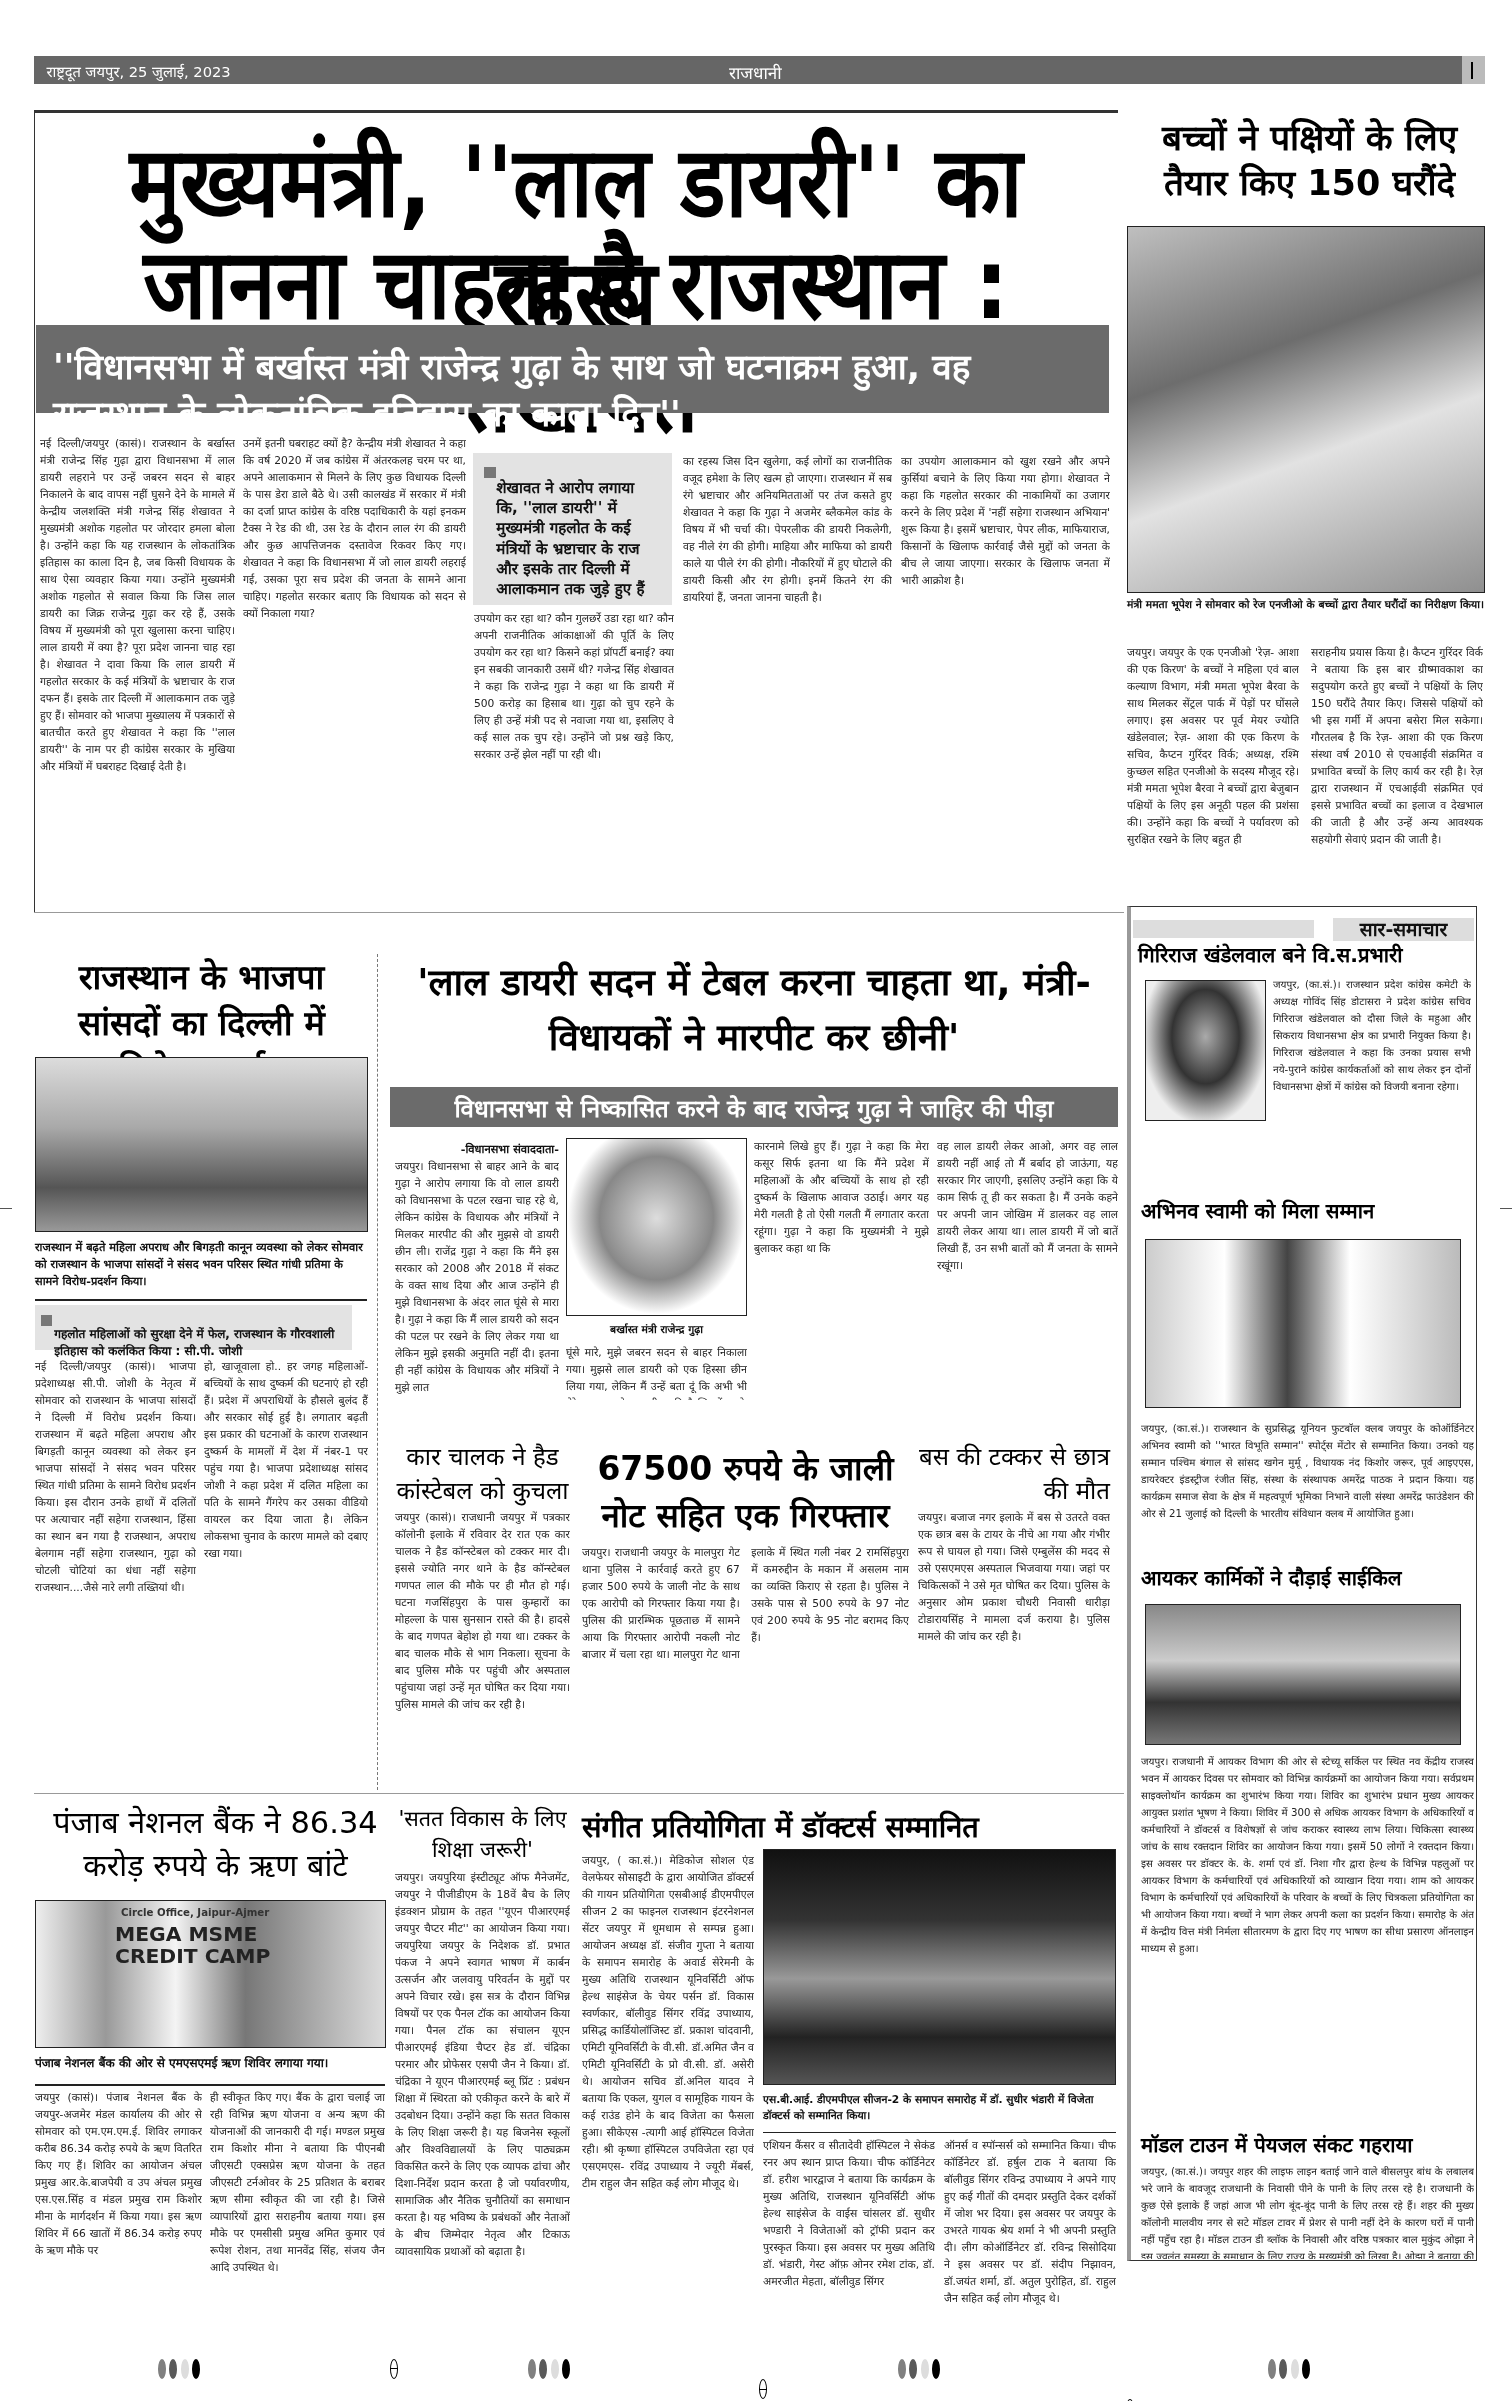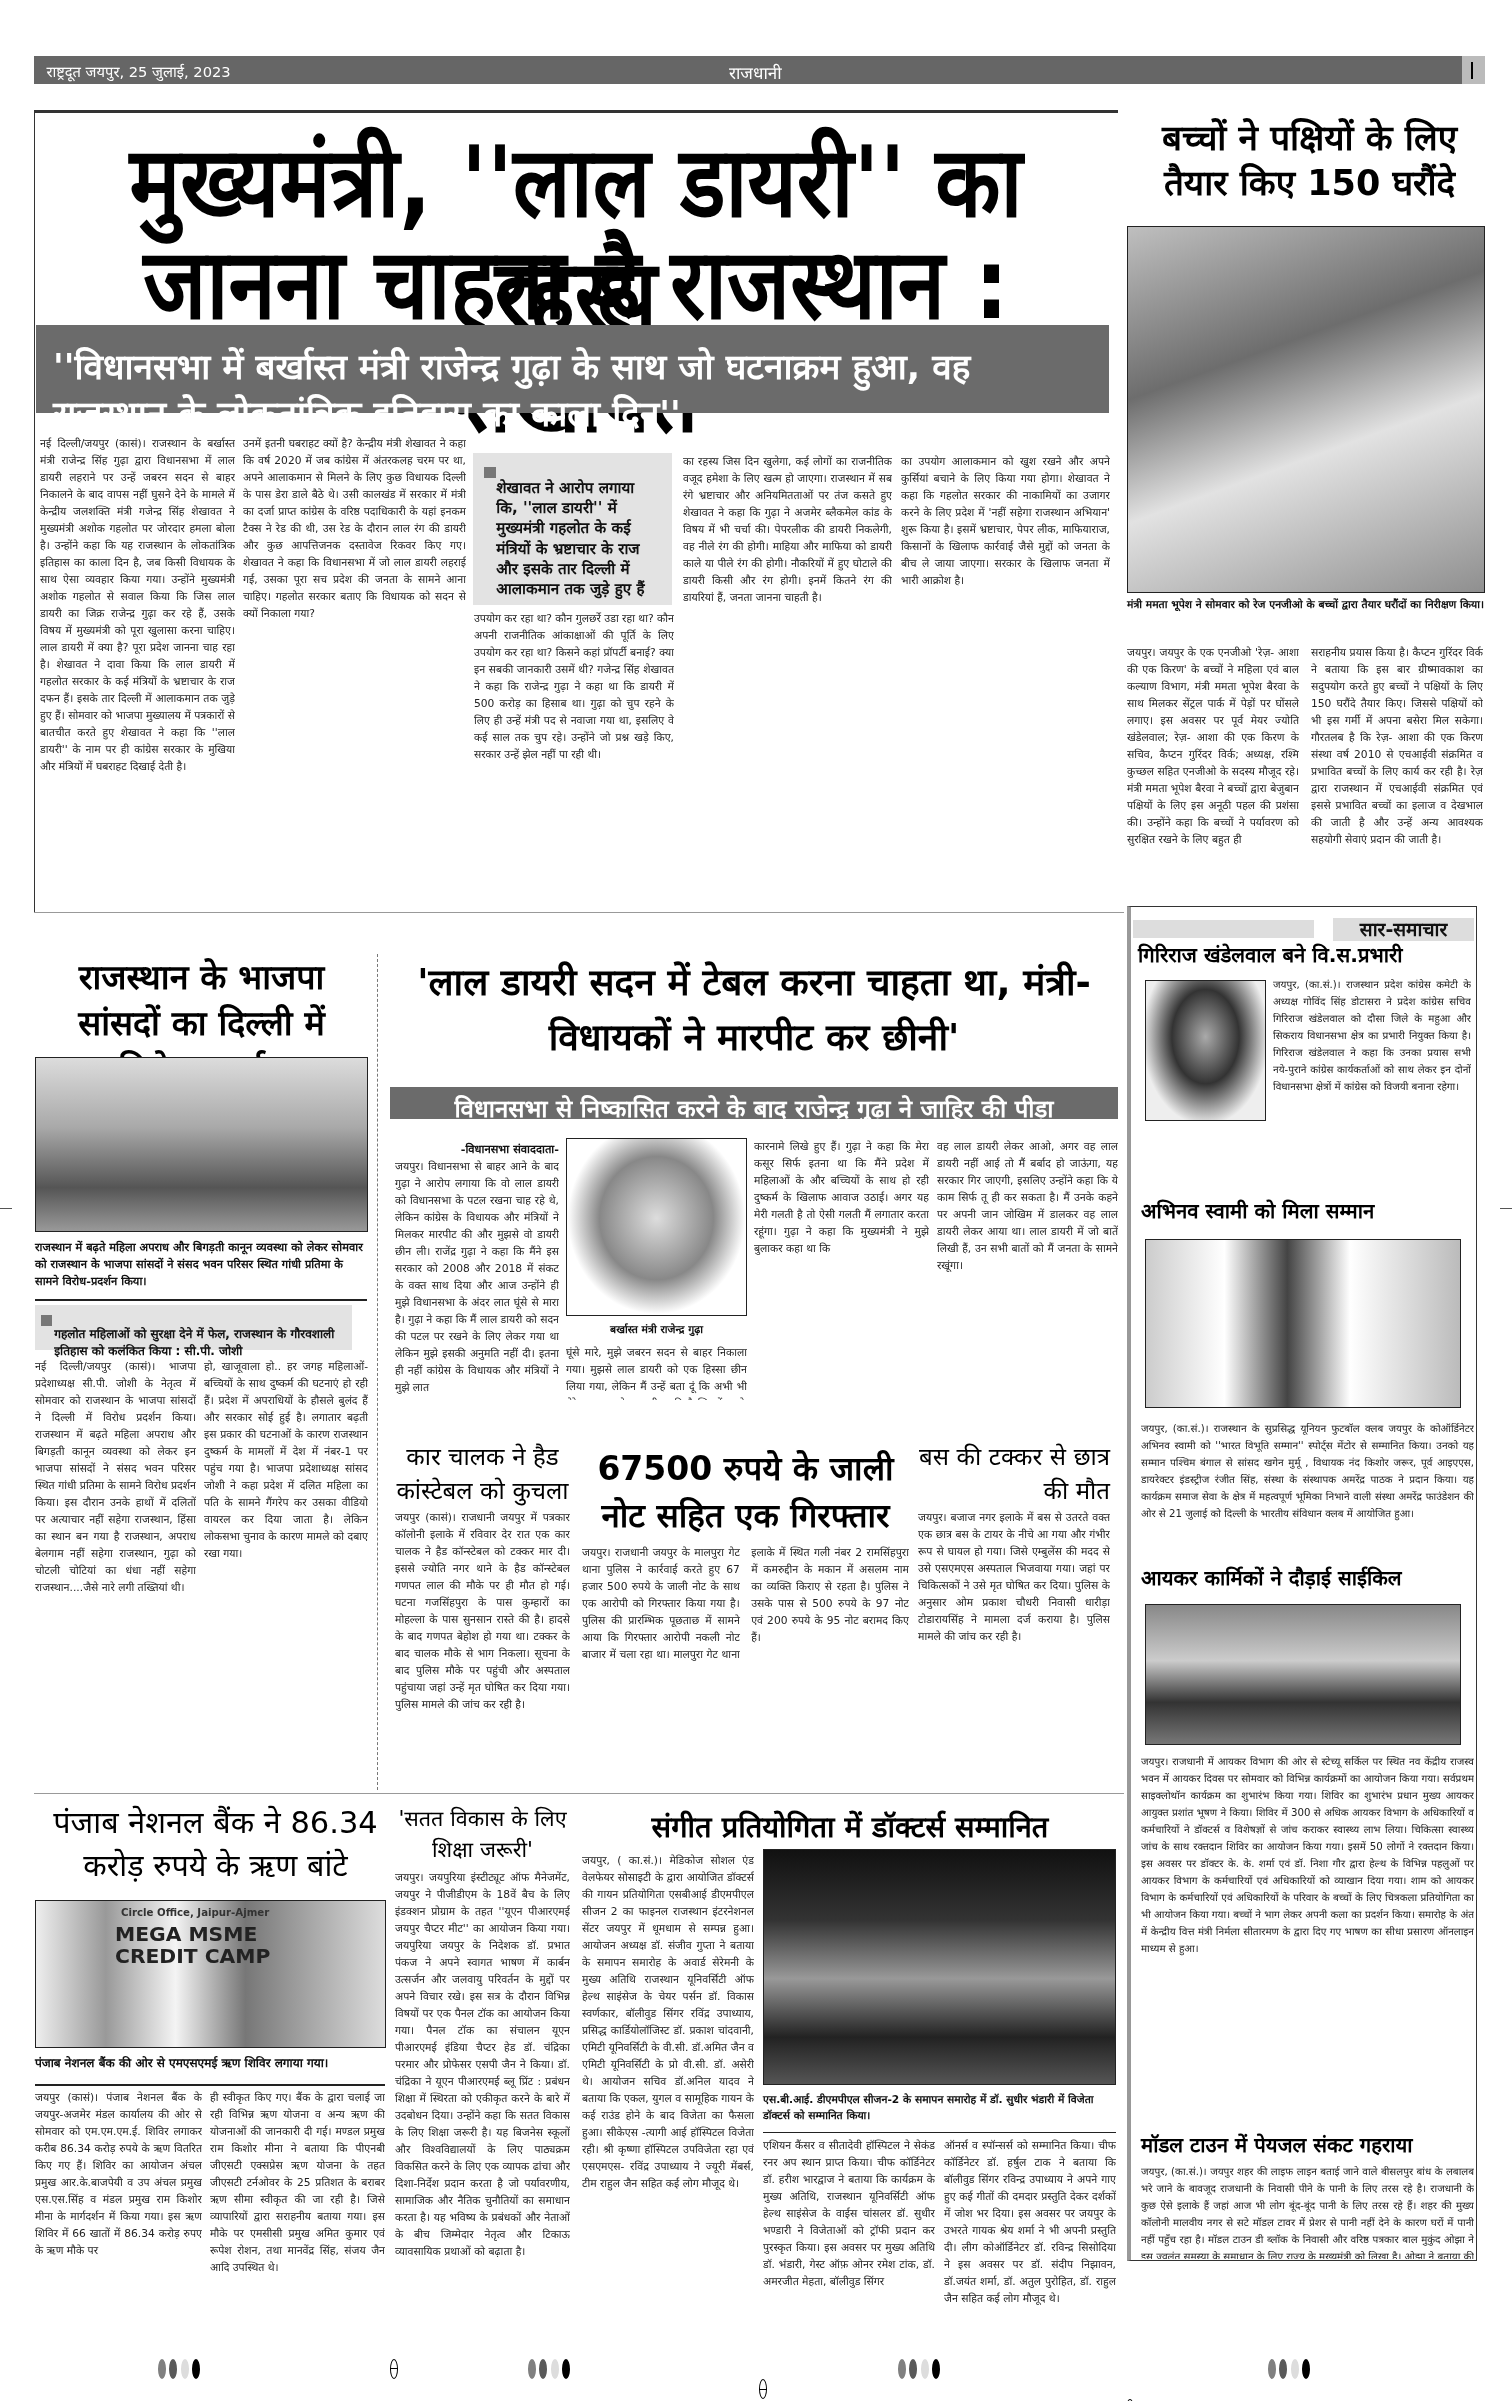--- a/index.html
+++ b/index.html
@@ -77,7 +77,7 @@
 <div class="abs vdash" style="left:377px;top:954px;height:836px"></div>
 
 <div class="abs hl" style="left:390px;top:955px;width:728px;font-size:37px;line-height:55px;text-align:center">'लाल डायरी सदन में टेबल करना चाहता था, मंत्री-विधायकों ने मारपीट कर छीनी'</div>
-<div class="abs graybar" style="left:390px;top:1087px;width:728px;height:32px;padding:5.6px 11.3px">
+<div class="abs graybar" style="left:390px;top:1087px;width:728px;height:40px;padding:5.6px 11.3px">
   <div style="font-size:24px;line-height:33px;font-weight:bold;text-align:center">विधानसभा से निष्कासित करने के बाद राजेन्द्र गुढ़ा ने जाहिर की पीड़ा</div>
 </div>
 <div class="abs" style="left:395px;top:1141px;width:164px;font-size:11.3px;font-weight:bold;text-align:right">-विधानसभा संवाददाता-</div>

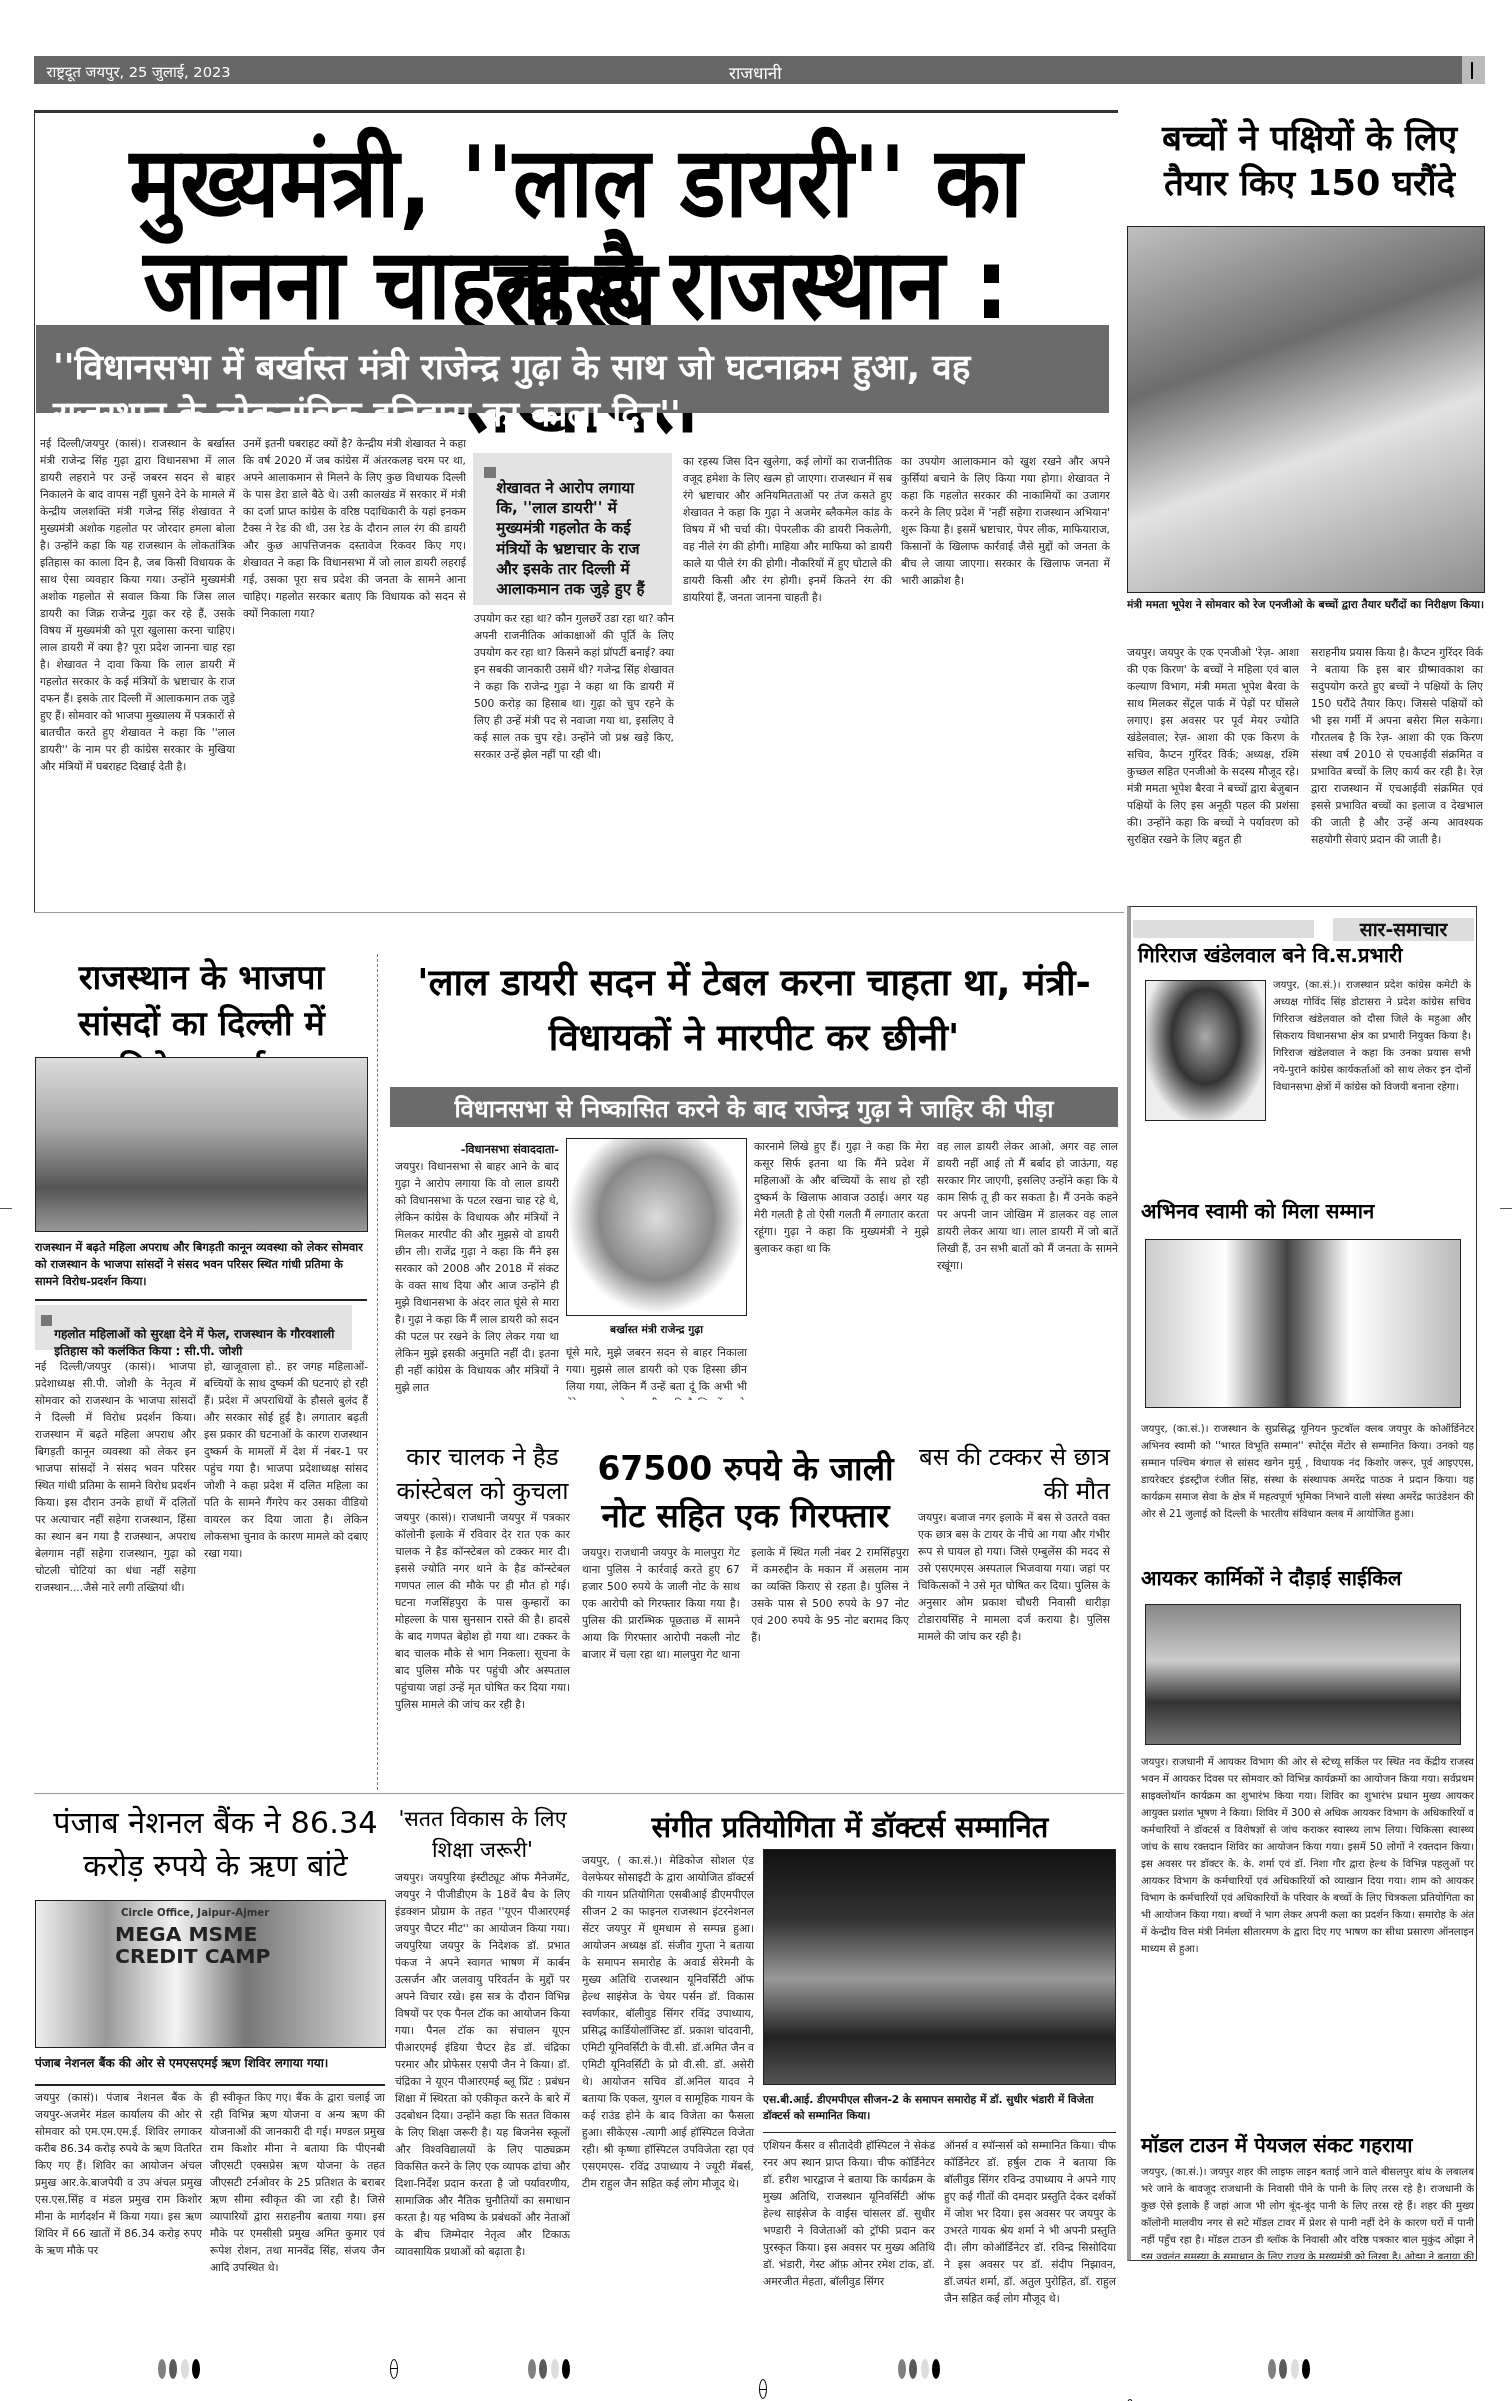--- a/index.html
+++ b/index.html
@@ -128,7 +128,7 @@
 <div class="abs hl" style="left:395px;top:1804px;width:175px;font-size:21.5px;line-height:30.5px;text-align:center;font-weight:normal">'सतत विकास के लिए शिक्षा जरूरी'</div>
 <div class="col body" style="left:395px;top:1869px;width:175px;height:446px">जयपुर। जयपुरिया इंस्टीट्यूट ऑफ मैनेजमेंट, जयपुर ने पीजीडीएम के 18वें बैच के लिए इंडक्शन प्रोग्राम के तहत ''यूएन पीआरएमई जयपुर चैप्टर मीट'' का आयोजन किया गया। जयपुरिया जयपुर के निदेशक डॉ. प्रभात पंकज ने अपने स्वागत भाषण में कार्बन उत्सर्जन और जलवायु परिवर्तन के मुद्दों पर अपने विचार रखे। इस सत्र के दौरान विभिन्न विषयों पर एक पैनल टॉक का आयोजन किया गया। पैनल टॉक का संचालन यूएन पीआरएमई इंडिया चैप्टर हेड डॉ. चंद्रिका परमार और प्रोफेसर एसपी जैन ने किया। डॉ. चंद्रिका ने यूएन पीआरएमई ब्लू प्रिंट : प्रबंधन शिक्षा में स्थिरता को एकीकृत करने के बारे में उदबोधन दिया। उन्होंने कहा कि सतत विकास के लिए शिक्षा जरूरी है। यह बिजनेस स्कूलों और विश्वविद्यालयों के लिए पाठ्यक्रम विकसित करने के लिए एक व्यापक ढांचा और दिशा-निर्देश प्रदान करता है जो पर्यावरणीय, सामाजिक और नैतिक चुनौतियों का समाधान करता है। यह भविष्य के प्रबंधकों और नेताओं के बीच जिम्मेदार नेतृत्व और टिकाऊ व्यावसायिक प्रथाओं को बढ़ाता है।</div>
 
-<div class="abs hl" style="left:582px;top:1807px;width:536px;font-size:29px;line-height:40px;text-align:center">संगीत प्रतियोगिता में डॉक्टर्स सम्मानित</div>
+<div class="abs hl" style="left:582px;top:1807px;width:536px;font-size:29px;line-height:40px;">संगीत प्रतियोगिता में डॉक्टर्स सम्मानित</div>
 <div class="col body" style="left:582px;top:1852px;width:172px;height:463px">जयपुर, ( का.सं.)। मेडिकोज सोशल एंड वेलफेयर सोसाइटी के द्वारा आयोजित डॉक्टर्स की गायन प्रतियोगिता एसबीआई डीएमपीएल सीजन 2 का फाइनल राजस्थान इंटरनेशनल सेंटर जयपुर में धूमधाम से सम्पन्न हुआ। आयोजन अध्यक्ष डॉ. संजीव गुप्ता ने बताया के समापन समारोह के अवार्ड सेरेमनी के मुख्य अतिथि राजस्थान यूनिवर्सिटी ऑफ हेल्थ साइंसेज के चेयर पर्सन डॉ. विकास स्वर्णकार, बॉलीवुड सिंगर रविंद्र उपाध्याय, प्रसिद्ध कार्डियोलॉजिस्ट डॉ. प्रकाश चांदवानी, एमिटी यूनिवर्सिटी के वी.सी. डॉ.अमित जैन व एमिटी यूनिवर्सिटी के प्रो वी.सी. डॉ. असेरी थे। आयोजन सचिव डॉ.अनिल यादव ने बताया कि एकल, युगल व सामूहिक गायन के कई राउंड होने के बाद विजेता का फैसला हुआ। सीकेएस -त्यागी आई हॉस्पिटल विजेता रही। श्री कृष्णा हॉस्पिटल उपविजेता रहा एवं एसएमएस- रविंद्र उपाध्याय ने ज्यूरी मेंबर्स, टीम राहुल जैन सहित कई लोग मौजूद थे।</div>
 <div class="abs photo" style="left:763px;top:1849px;width:353px;height:236px;background:linear-gradient(180deg,#111,#333 30%,#999 55%,#222 80%,#555)"></div>
 <div class="abs caption" style="left:763px;top:2092px;width:353px;font-size:10.7px;line-height:16px">एस.बी.आई. डीएमपीएल सीजन-2 के समापन समारोह में डॉ. सुधीर भंडारी में विजेता डॉक्टर्स को सम्मानित किया।</div>

